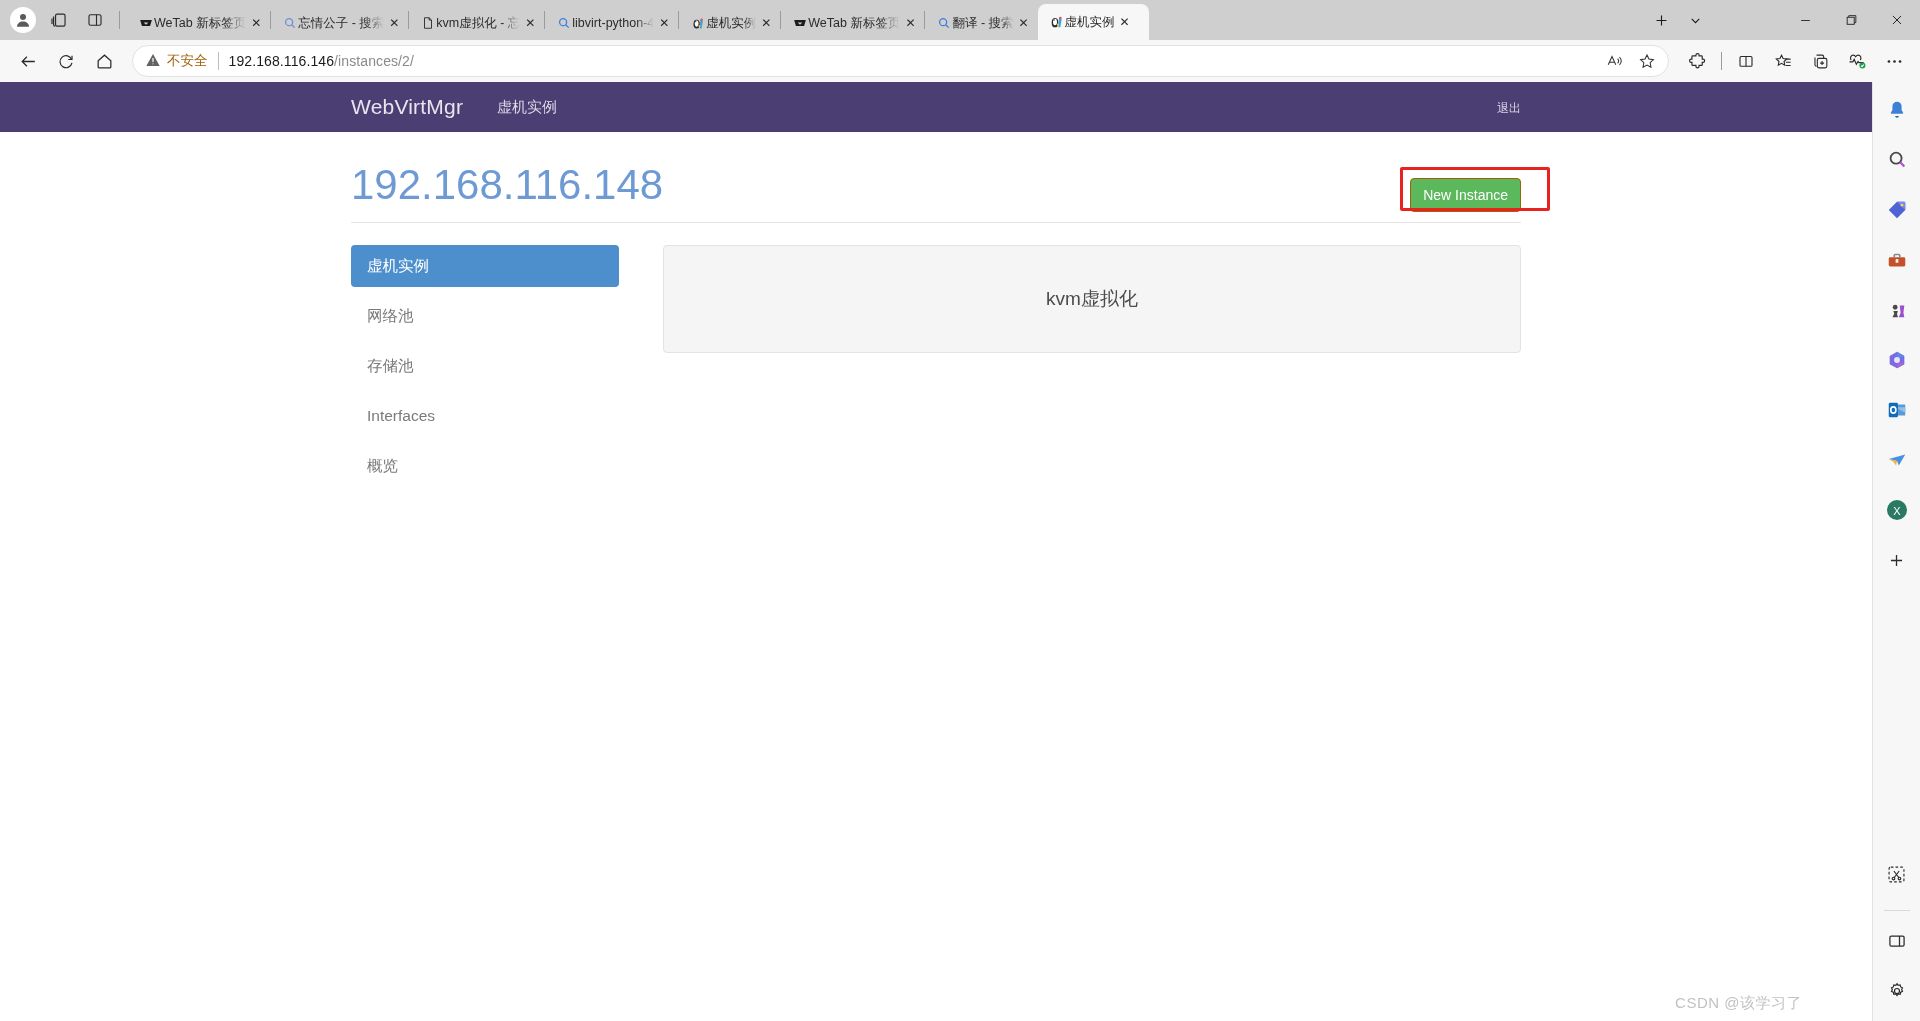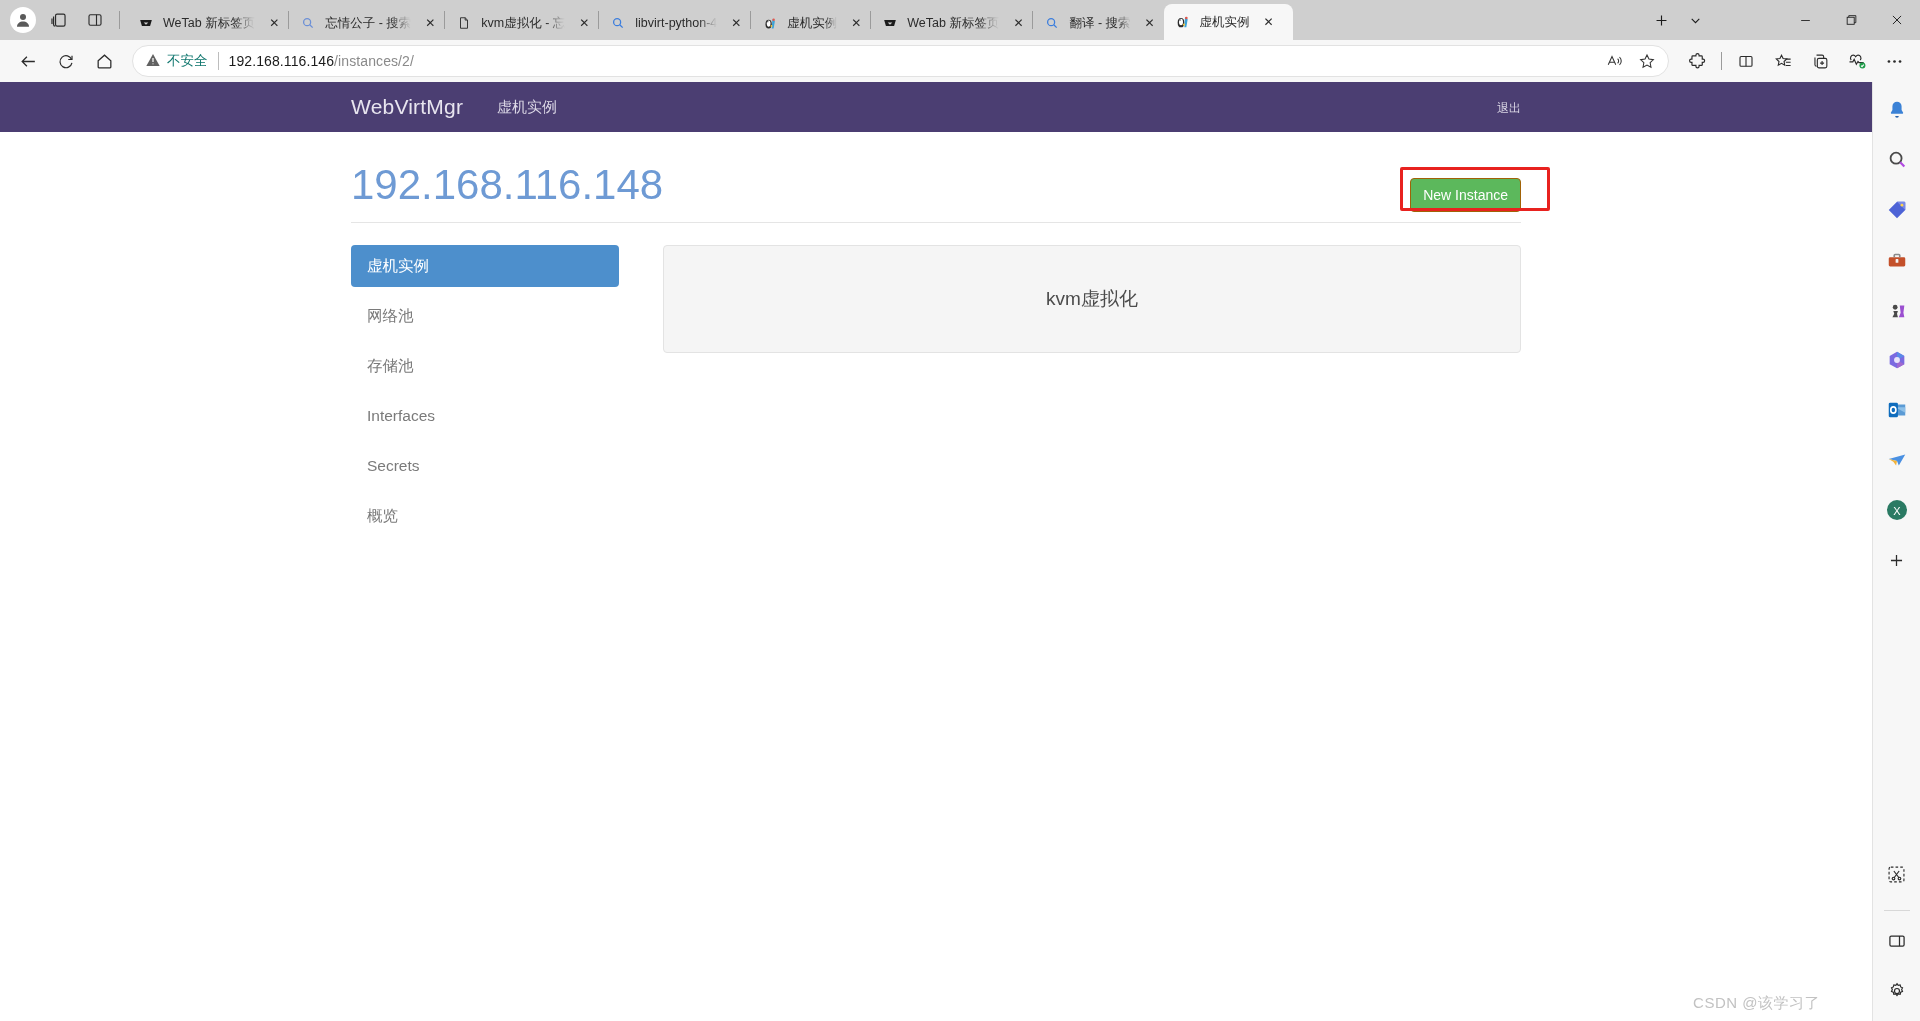--- a/index.html
+++ b/index.html
@@ -49,7 +49,7 @@
   .tab {
     height: 34px;
     display: flex; align-items: center;
-    gap: 9px;
+    gap: 0;
     padding: 0 4px 0 11px;
     position: relative;
     min-width: 0;

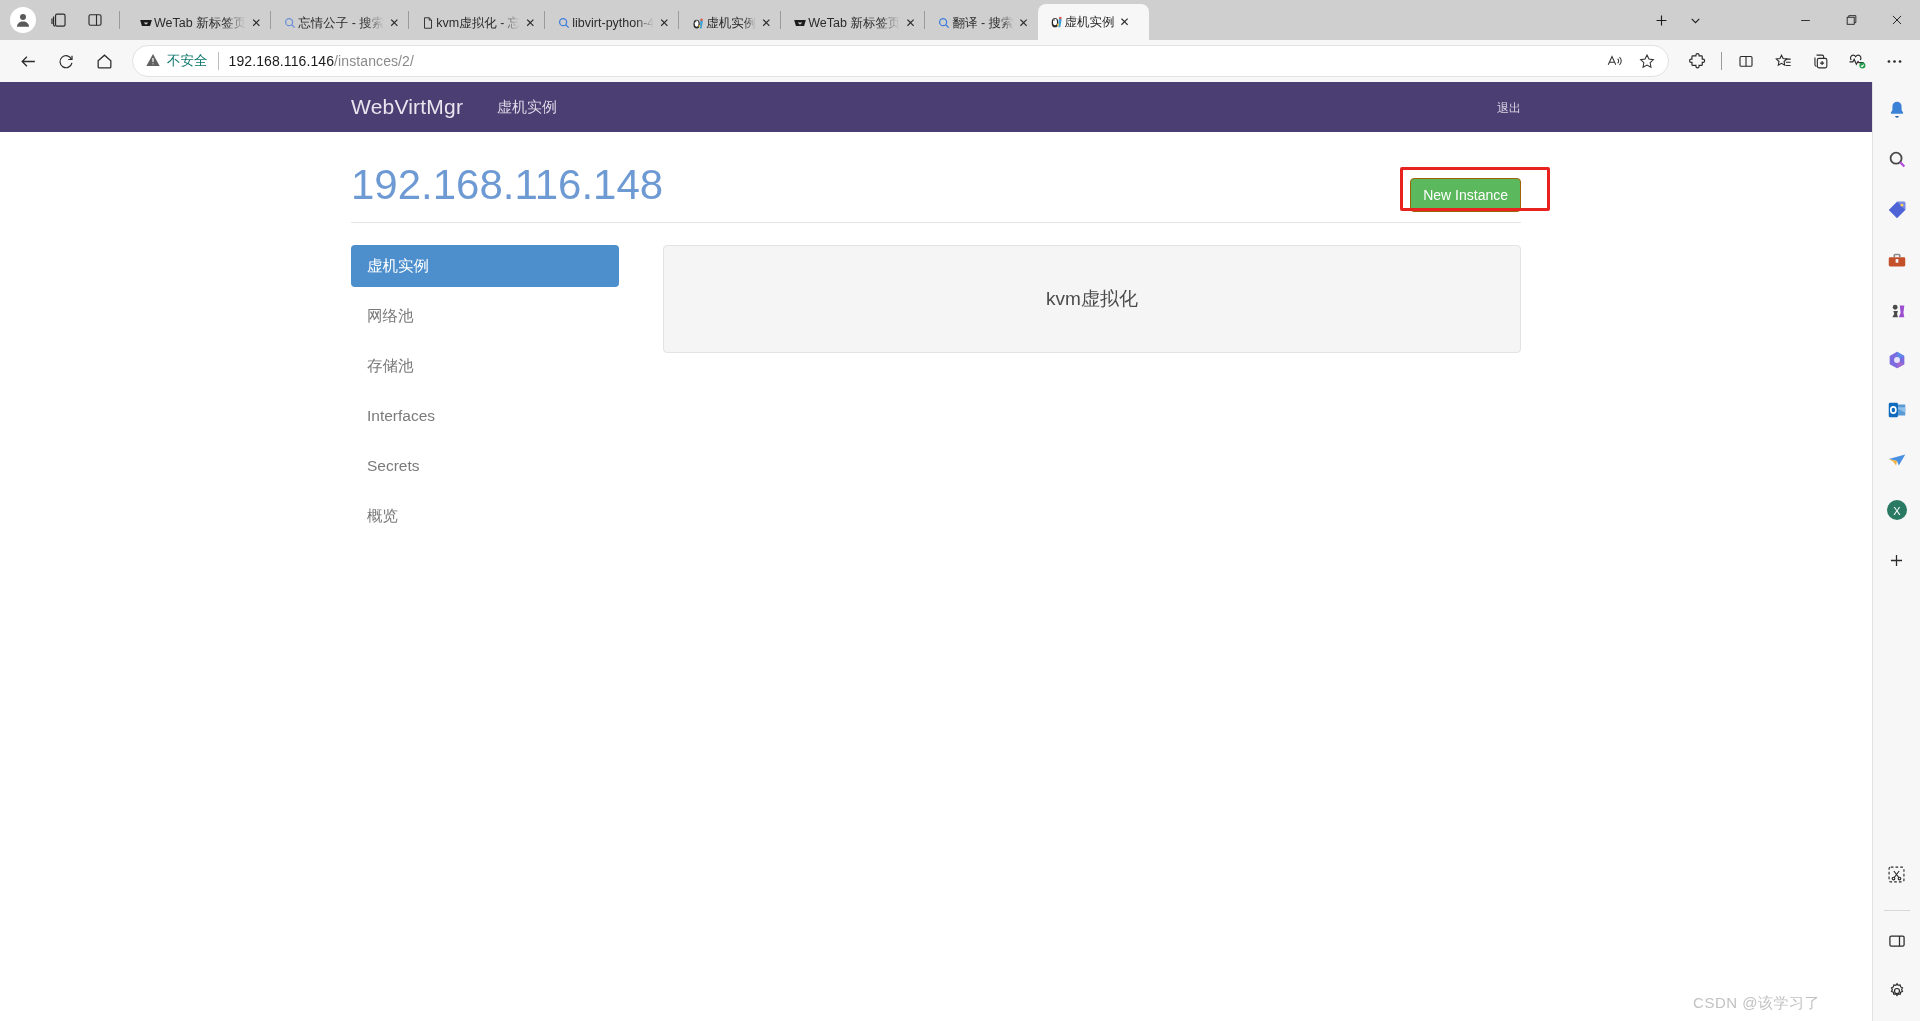--- a/index.html
+++ b/index.html
@@ -118,7 +118,7 @@
     border: 1px solid #e2e2e2;
     min-width: 0;
   }
-  .security-chip { display: flex; align-items: flex-start; gap: 6px; color: #0f766e; white-space: nowrap; }
+  .security-chip { display: flex; align-items: flex-start; gap: 6px; color: #a16207; white-space: nowrap; }
   .omni-sep { width: 1px; height: 18px; background: #bdbdbd; margin: 0 10px; }
   .url { white-space: nowrap; overflow: hidden; font-size: 14px; letter-spacing: .1px; }
   .url .host { color: #1b1b1b; }

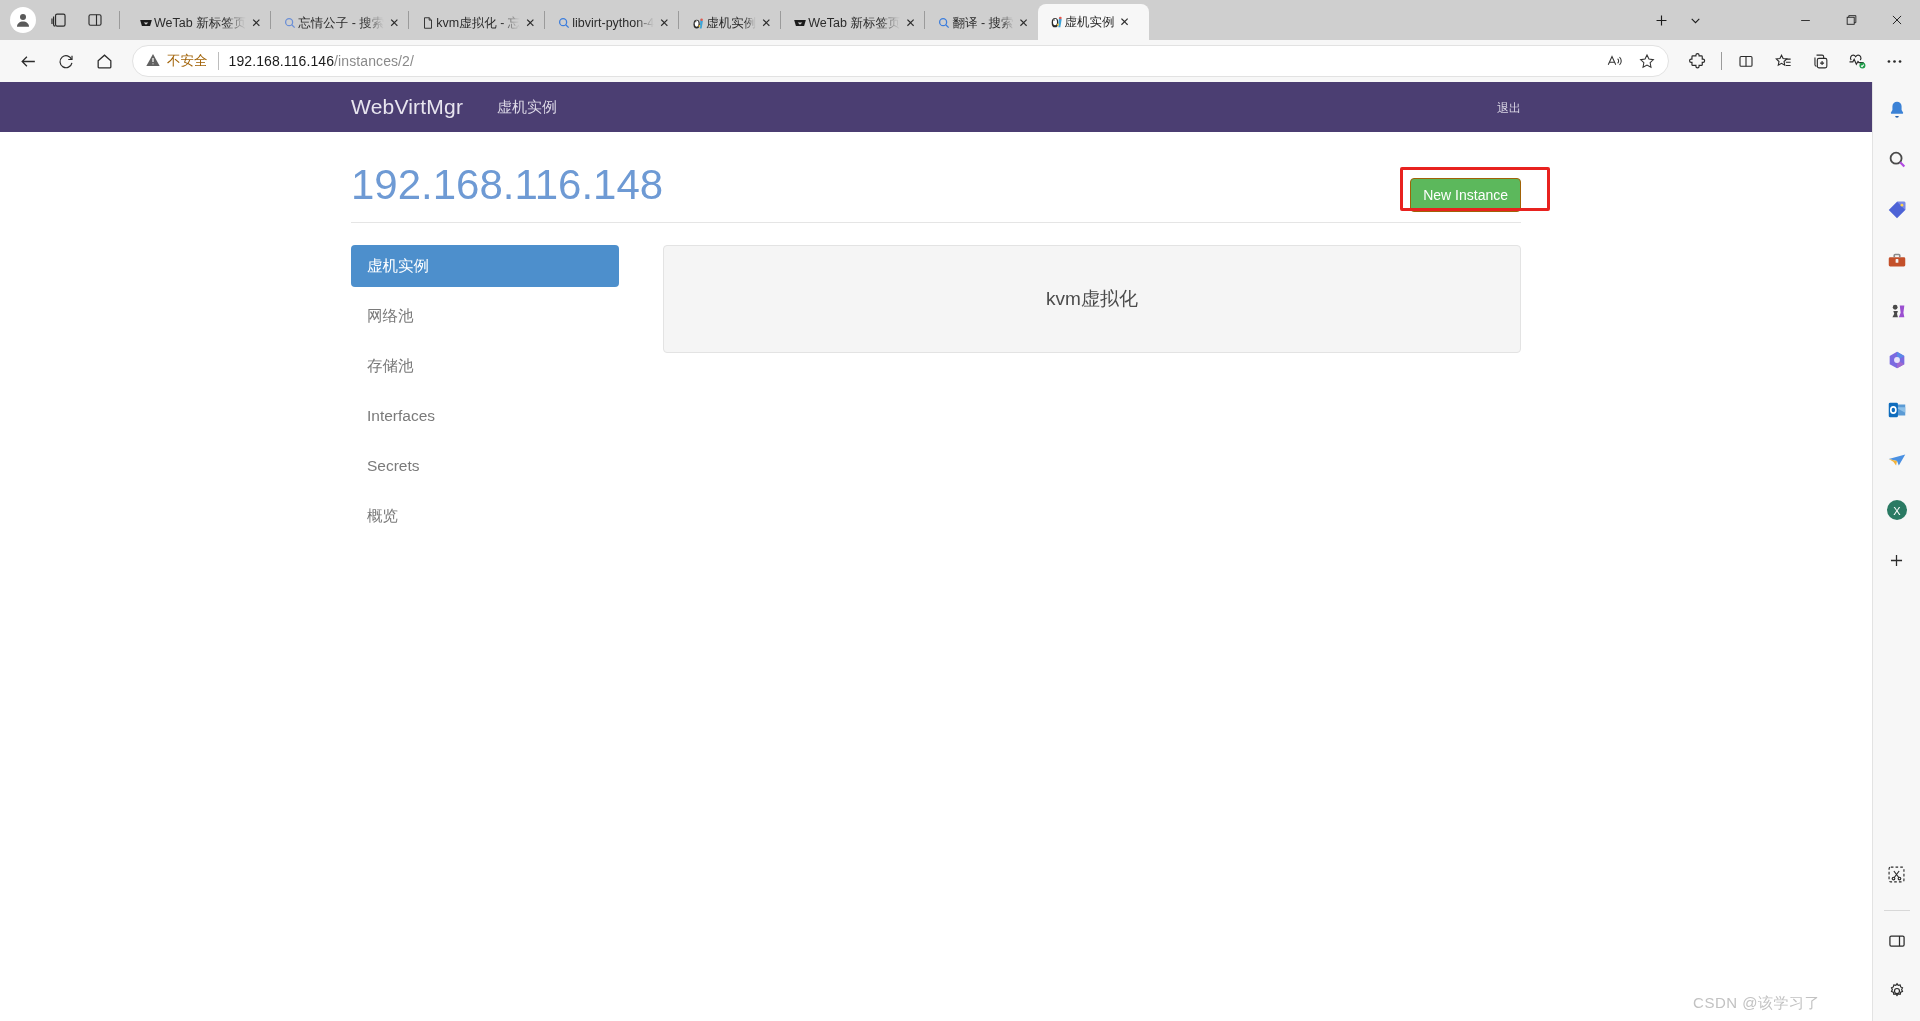--- a/index.html
+++ b/index.html
@@ -560,7 +560,6 @@
           <a class="side-item">网络池</a>
           <a class="side-item">存储池</a>
           <a class="side-item">Interfaces</a>
-          <a class="side-item">Secrets</a>
           <a class="side-item">概览</a>
         </div>
 

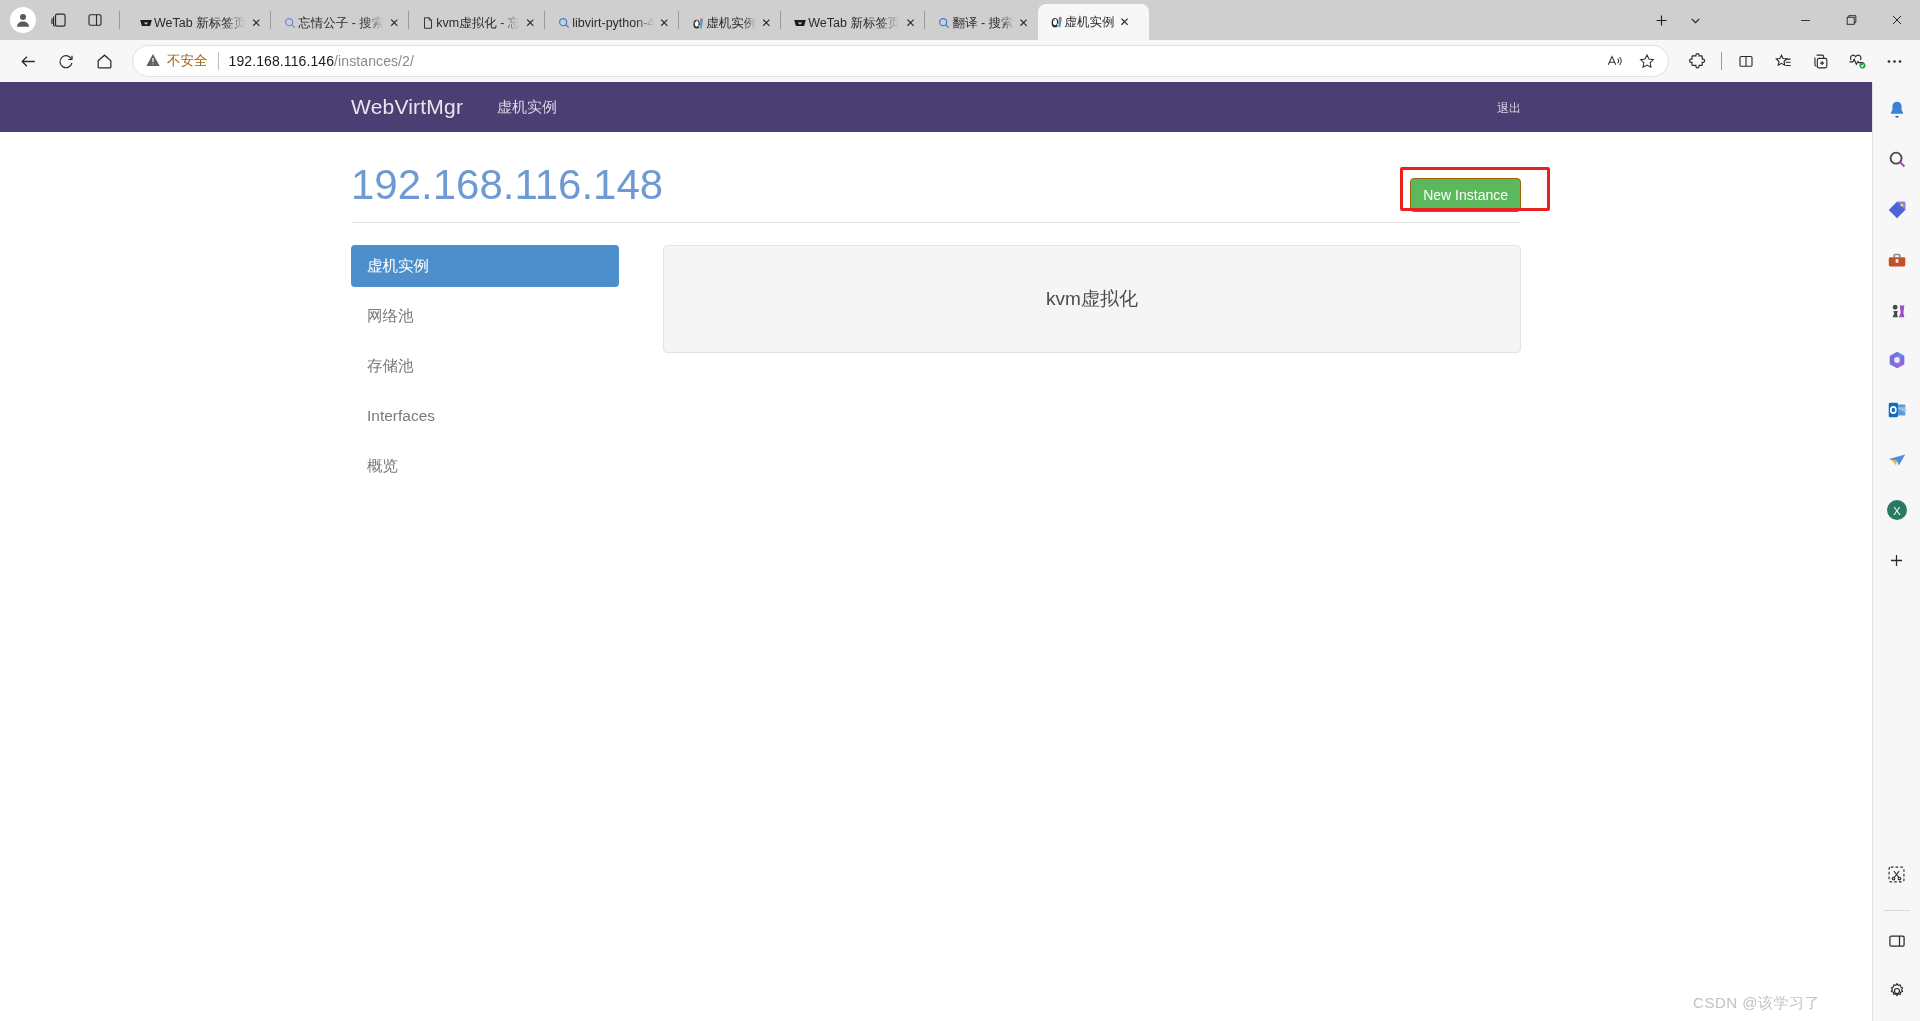--- a/index.html
+++ b/index.html
@@ -266,7 +266,7 @@
 
   .watermark {
     position: absolute;
-    right: 52px;
+    right: 70px;
     bottom: 8px;
     font-size: 15px;
     color: #c2c2c2;

